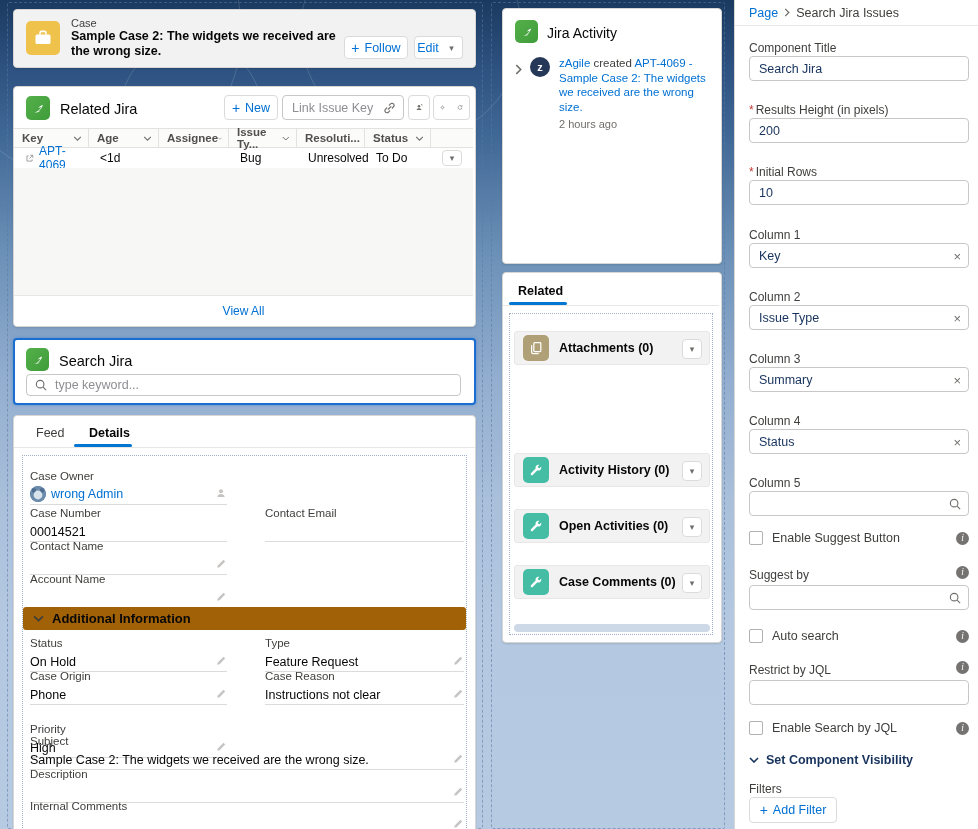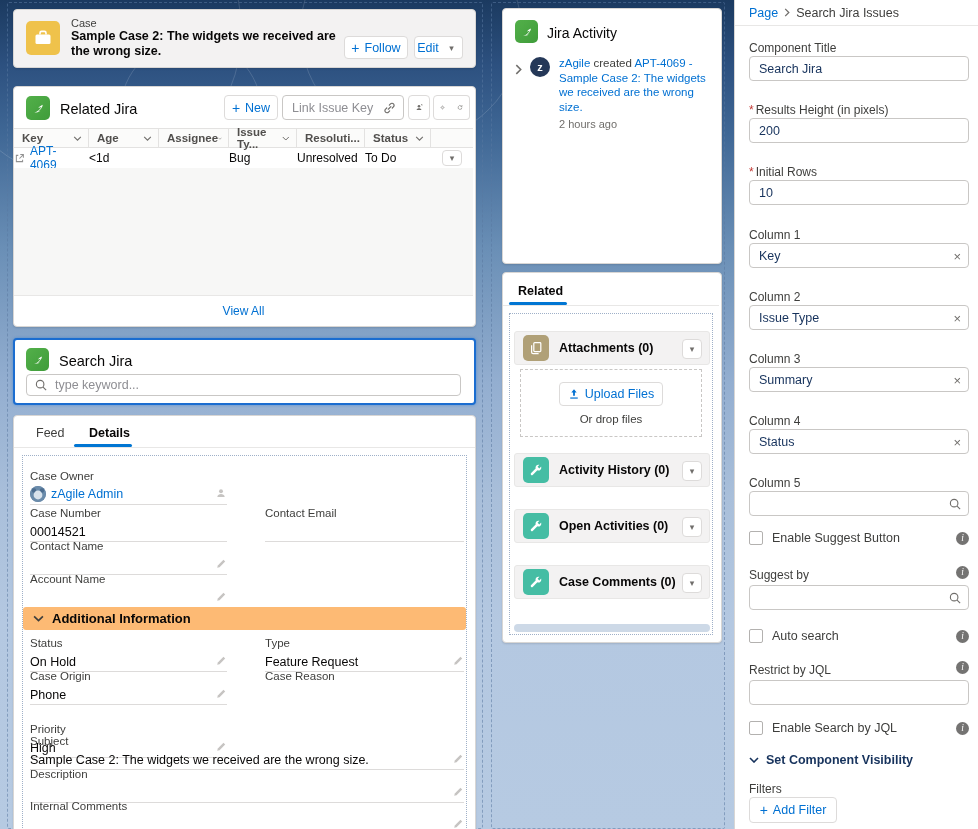--- a/index.html
+++ b/index.html
@@ -37,7 +37,7 @@
   .th-cell{position:absolute;top:0;height:100%;display:flex;align-items:center;justify-content:space-between;
     padding:0 6px 0 8px;box-sizing:border-box;border-right:1px solid #e3e2e1;color:#514f4d;font-size:11.5px;font-weight:bold;}
   .td-cell{position:absolute;top:0;height:100%;display:flex;align-items:center;gap:5px;
-    padding:0 6px 0 0;box-sizing:border-box;color:#080707;font-size:12px;}
+    padding:0 6px 0 11px;box-sizing:border-box;color:#080707;font-size:12px;}
   
   .rl-header{position:absolute;left:4px;width:196px;height:34px;background:#f3f2f2;border:1px solid #e8e7e6;
     border-radius:3px;box-sizing:border-box;display:flex;align-items:center;}

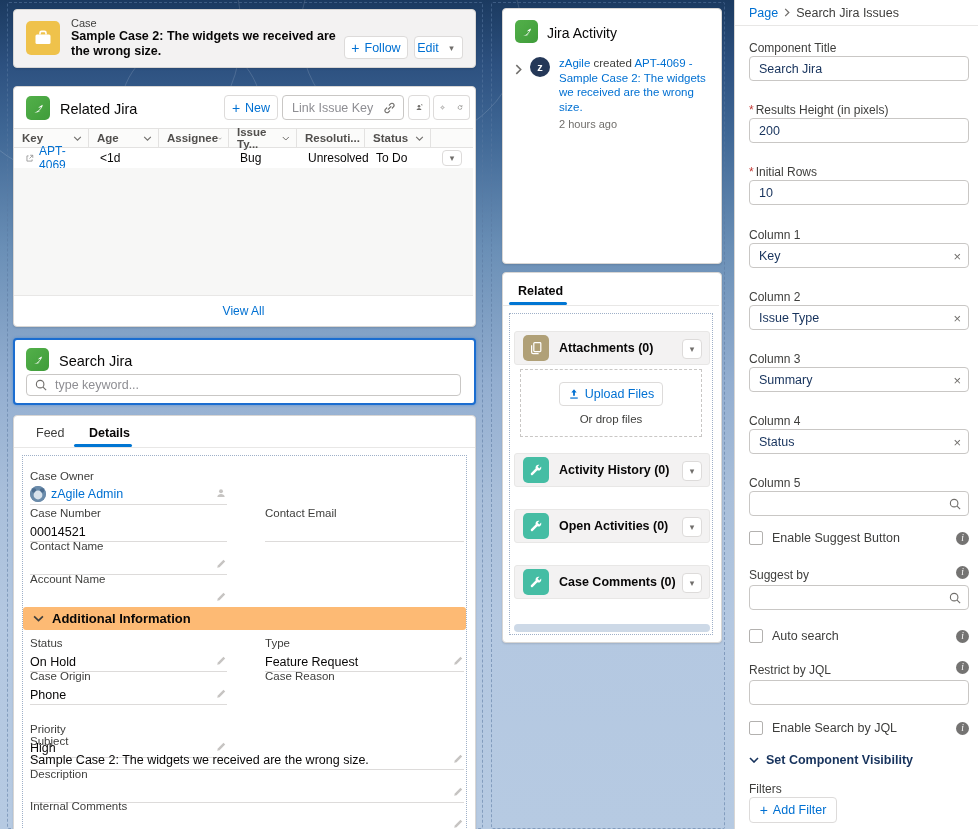--- a/index.html
+++ b/index.html
@@ -406,16 +406,6 @@
       </button>
     </div>
 
-    <div class="abs" style="left:10px;top:55px;width:182px;height:68px;border:1px dashed #c9c7c5;box-sizing:border-box;display:flex;flex-direction:column;align-items:center;justify-content:center;gap:7px;">
-      <button class="sf-btn" style="width:104px;height:24px;">
-        <svg width="12" height="12" viewBox="0 0 16 16" fill="#0070d2">
-            <path d="M8 1.8l3.6 4.2H9.2v4.4H6.8V6H4.4z"></path>
-            <path d="M3 12.6h10v1.6H3z"></path>
-          </svg>
-        <span>Upload Files</span>
-      </button>
-      <span style="font-size:11.5px;color:#3e3e3c;">Or drop files</span>
-    </div>
 
     <div class="rl-header" style="top:139px;">
       <span class="icon-tile" style="width:26px;height:26px;margin-left:8px;background:#45bda4;">

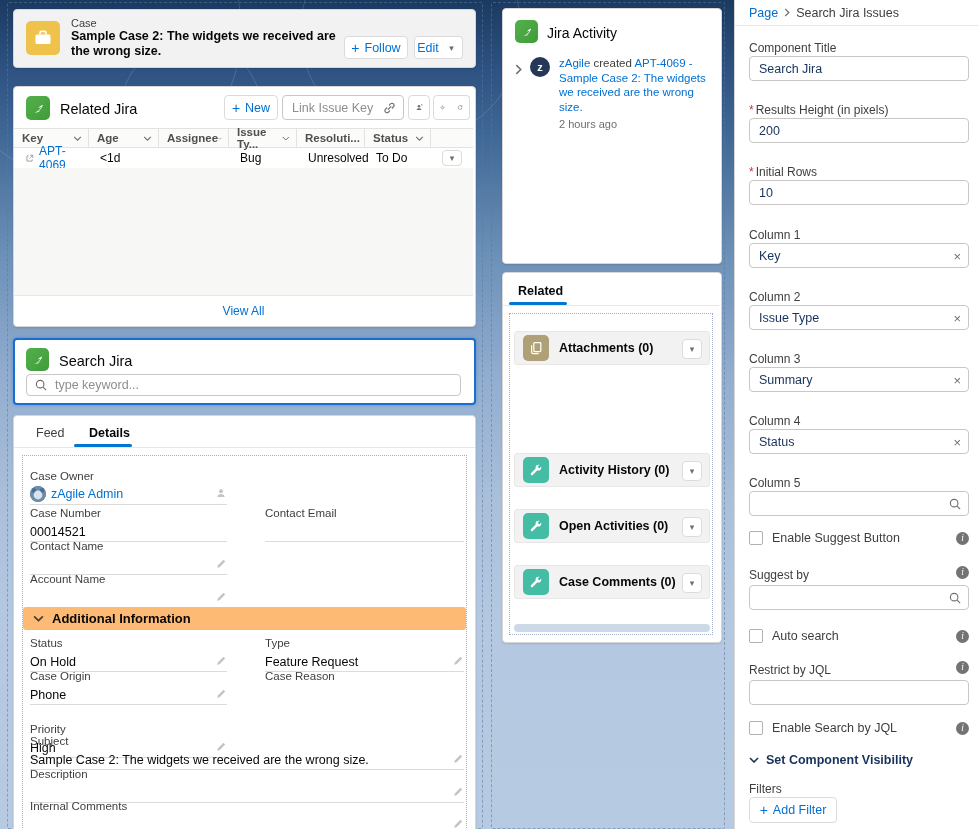--- a/index.html
+++ b/index.html
@@ -243,7 +243,7 @@
                 <circle cx="8" cy="9" r="4.4" fill="#d9e3ec"></circle>
               </svg>
           </span>
-          <a class="link" style="font-size:12.5px;">zAgile Admin</a>
+          <a class="link" style="font-size:12.5px;">wrong Admin</a>
         </span>
         <span class="pencil">
           <svg width="12" height="12" viewBox="0 0 16 16">

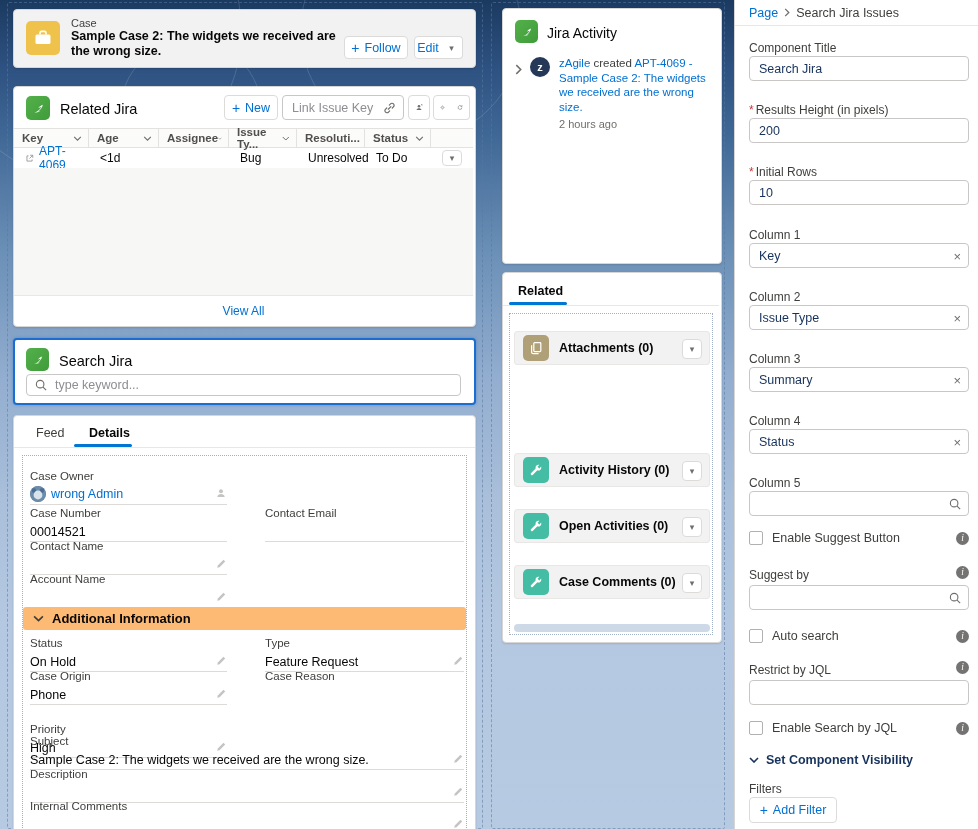--- a/index.html
+++ b/index.html
@@ -287,7 +287,7 @@
       </div>
     </div>
 
-    <div class="abs" style="left:0px;top:151px;width:443px;height:23px;background:#fdba74;border-radius:3px;display:flex;align-items:center;">
+    <div class="abs" style="left:0px;top:151px;width:443px;height:23px;background:#a16207;border-radius:3px;display:flex;align-items:center;">
       <svg style="margin-left:10px;" width="11" height="7" viewBox="0 0 10 6">
           <path d="M1 1l4 4 4-4" fill="none" stroke="#3e3e3c" stroke-width="1.5"></path>
         </svg>

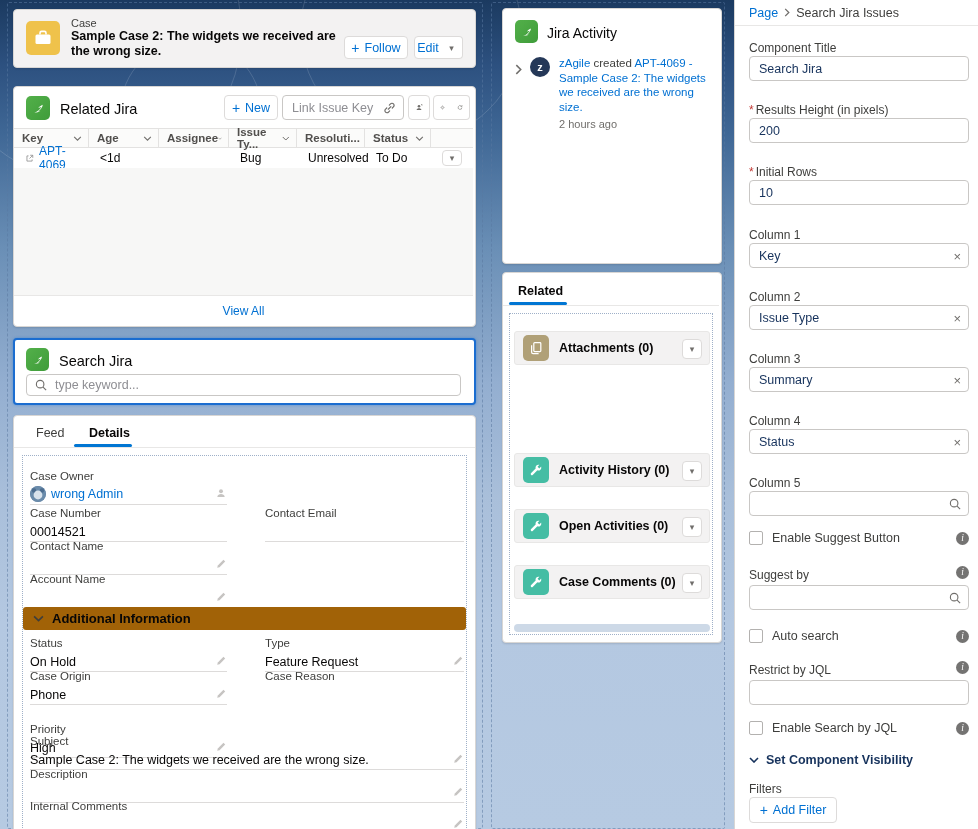--- a/index.html
+++ b/index.html
@@ -324,6 +324,12 @@
     </div>
     <div class="abs fld" style="left:242px;top:214px;width:199px;">
       <div class="lbl">Case Reason</div>
+      <div class="val">
+          <span>Instructions not clear</span>
+        <span class="pencil"><svg width="11" height="11" viewBox="0 0 14 14" fill="currentColor">
+              <path d="M1.5 12.5l.8-3 7.2-7.2 2.2 2.2-7.2 7.2z"></path>
+            </svg></span>
+      </div>
     </div>
 
     <div class="abs fld" style="left:7px;top:249px;width:197px;margin-top:18px;">

